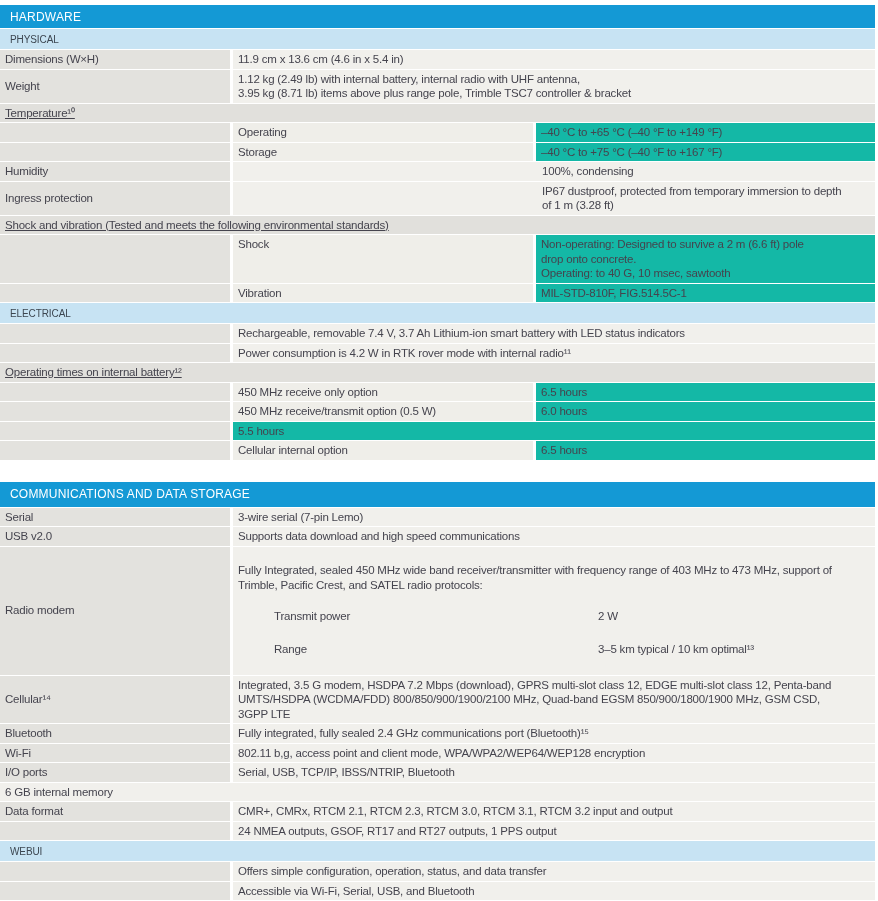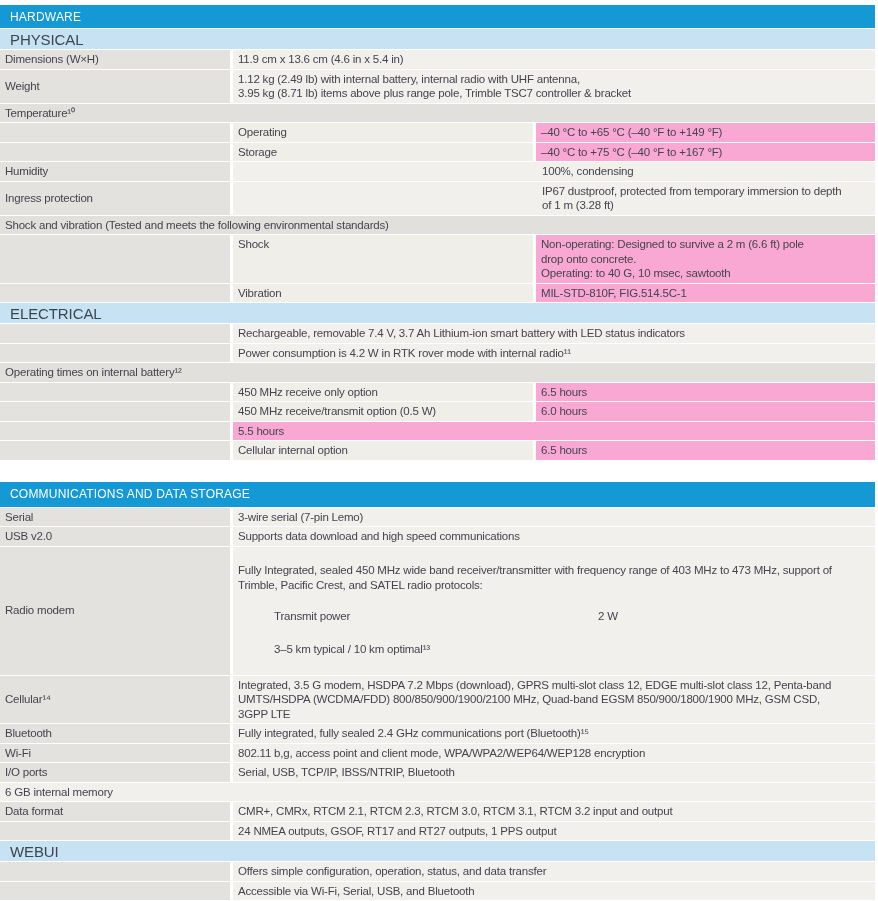--- a/index.html
+++ b/index.html
@@ -17,7 +17,7 @@
   .bar-light {
     background:#C7E3F3; color:#3C4650; height:20px;
     display:flex; align-items:center; padding-left:10px;
-    font-size:15px; letter-spacing:-0.1px; margin-bottom:1px;
+    font-size:10px; letter-spacing:-0.1px; margin-bottom:1px;
   }
 
   .row { display:flex; gap:3px; margin-bottom:1px; align-items:stretch; }

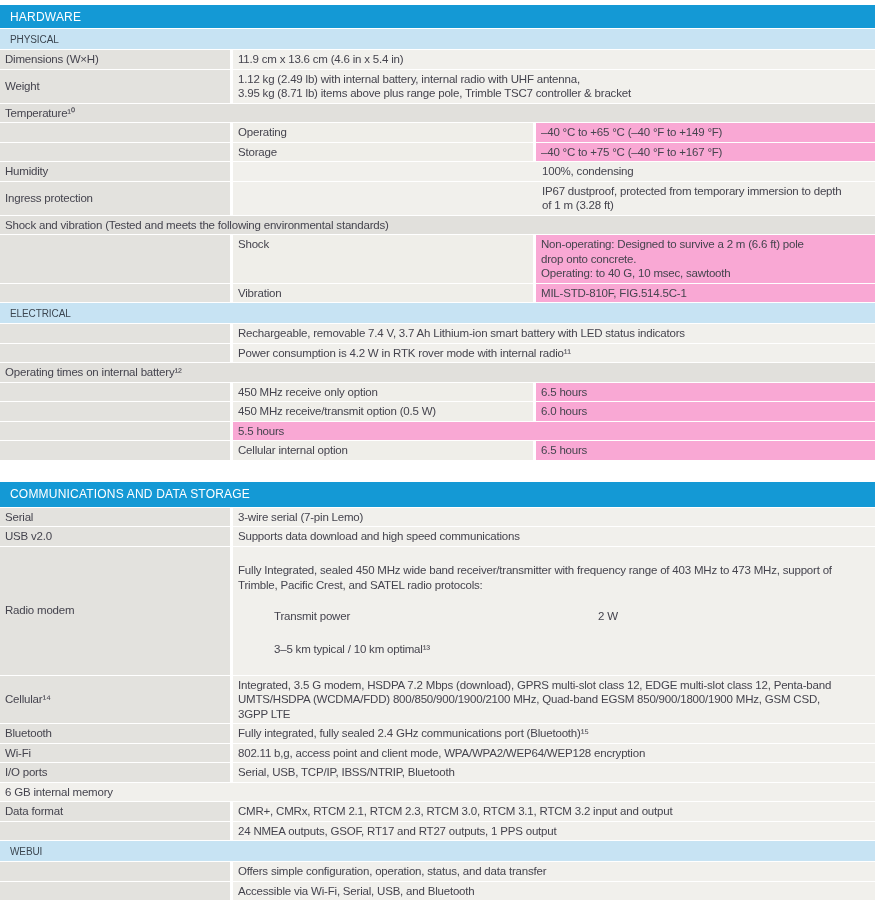--- a/index.html
+++ b/index.html
@@ -30,7 +30,7 @@
   .c-val   { flex:1; background:#F1F0EC; }
   .c-mid   { flex:0 0 300px; background:#EFEEE9; }
   .c-right { flex:1; background:#f9a8d4; }
-  .c-full  { flex:1; background:#E1E0DC; }
+  .c-full  { flex:1; background:#E1E0DC;text-decoration:underline; }
   .c-indent { padding-left:309px; }
 
   .subrow { display:flex; }

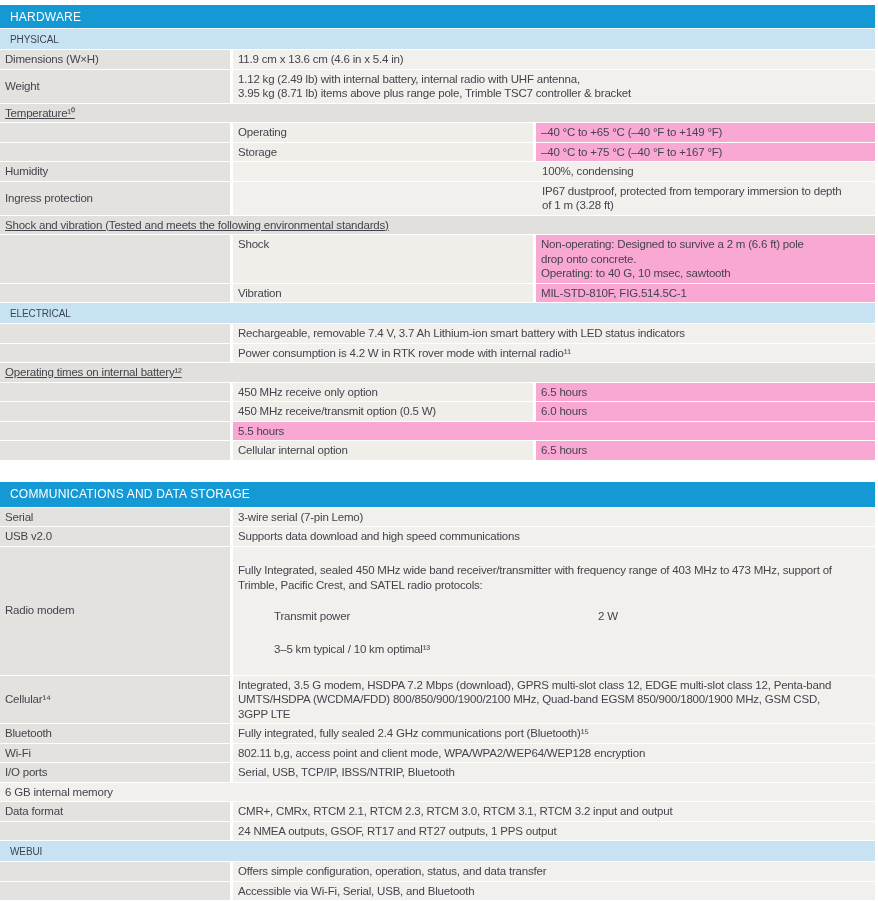--- a/index.html
+++ b/index.html
@@ -29,7 +29,7 @@
   .c-label { flex:0 0 230px; background:#E3E2DE; display:flex; align-items:center; }
   .c-val   { flex:1; background:#F1F0EC; }
   .c-mid   { flex:0 0 300px; background:#EFEEE9; }
-  .c-right { flex:1; background:#f9a8d4; }
+  .c-right { flex:1; background:#14b8a6; }
   .c-full  { flex:1; background:#E1E0DC;text-decoration:underline; }
   .c-indent { padding-left:309px; }
 

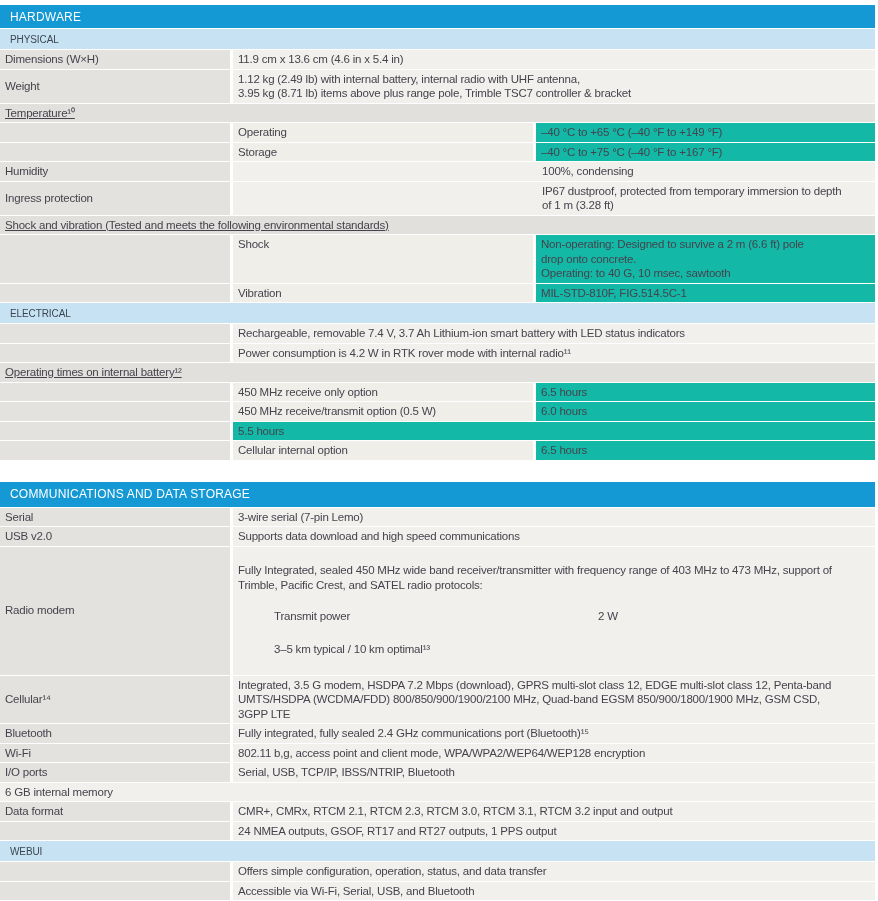--- a/index.html
+++ b/index.html
@@ -173,6 +173,7 @@
         <div class="subcol2">2 W</div>
       </div>
       <div class="subrow pad-v">
+        <div class="subcol1">Range</div>
         <div class="subcol2">3–5 km typical / 10 km optimal¹³</div>
       </div>
     </div>

